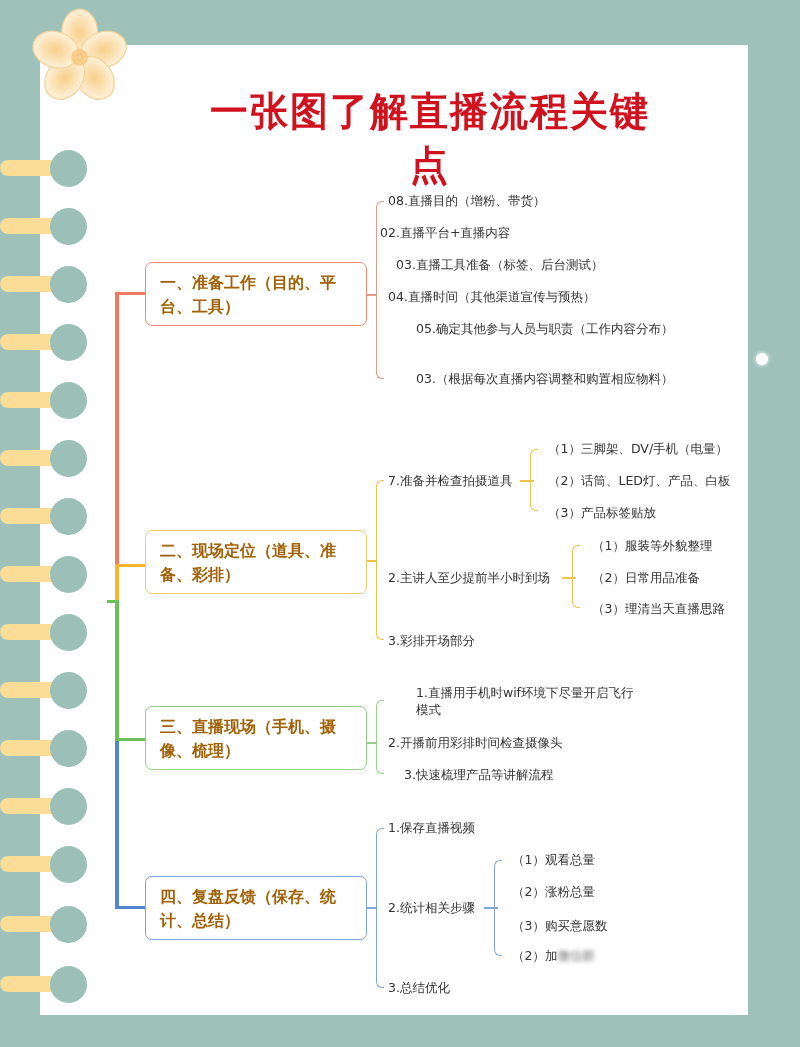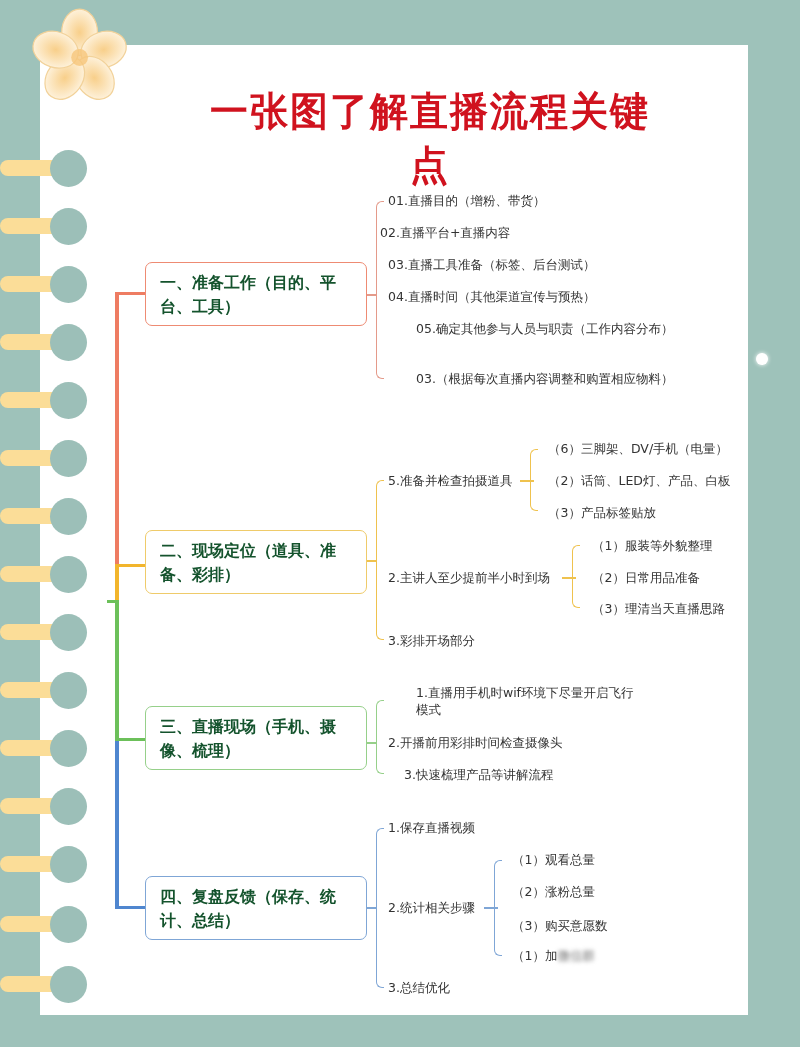--- a/index.html
+++ b/index.html
@@ -125,7 +125,7 @@
 <div class="box" style="top:262px;border-color:#ee8b73">一、准备工作（目的、平台、工具）</div>
 <div class="tick" style="left:367px;top:294px;width:9px;background:#e49a8a"></div>
 <div class="brace" style="left:376px;top:201px;width:8px;height:178px;border-color:#e49a8a"></div>
-<div class="leaf" style="left:388px;top:192px">01.直播目的（增粉、带货）</div>
+<div class="leaf" style="left:388px;top:192px">08.直播目的（增粉、带货）</div>
 <div class="leaf" style="left:380px;top:224px">02.直播平台+直播内容</div>
 <div class="leaf" style="left:388px;top:256px">03.直播工具准备（标签、后台测试）</div>
 <div class="leaf" style="left:388px;top:288px">04.直播时间（其他渠道宣传与预热）</div>

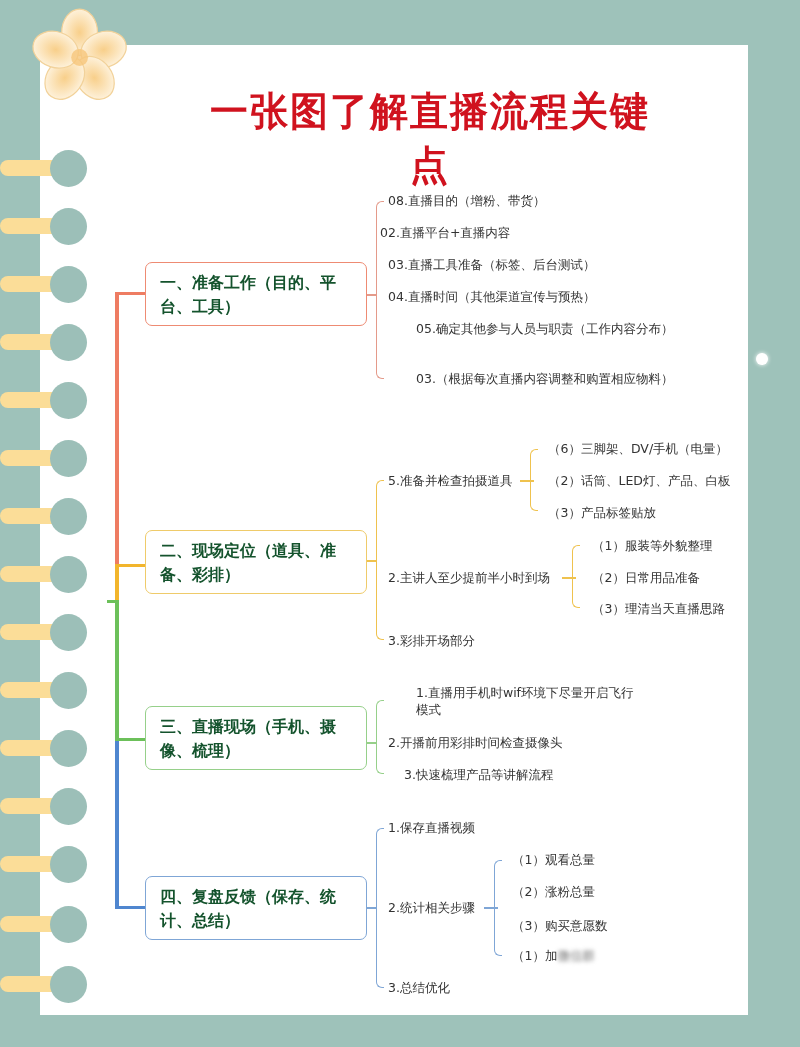--- a/index.html
+++ b/index.html
@@ -127,7 +127,7 @@
 <div class="brace" style="left:376px;top:201px;width:8px;height:178px;border-color:#e49a8a"></div>
 <div class="leaf" style="left:388px;top:192px">08.直播目的（增粉、带货）</div>
 <div class="leaf" style="left:380px;top:224px">02.直播平台+直播内容</div>
-<div class="leaf" style="left:388px;top:256px">03.直播工具准备（标签、后台测试）</div>
+<div class="leaf" style="left:396px;top:256px">03.直播工具准备（标签、后台测试）</div>
 <div class="leaf" style="left:388px;top:288px">04.直播时间（其他渠道宣传与预热）</div>
 <div class="leaf wrap" style="left:388px;top:320px;width:260px">05.确定其他参与人员与职责（工作内容分布）</div>
 <div class="leaf wrap" style="left:388px;top:370px;width:260px">03.（根据每次直播内容调整和购置相应物料）</div>

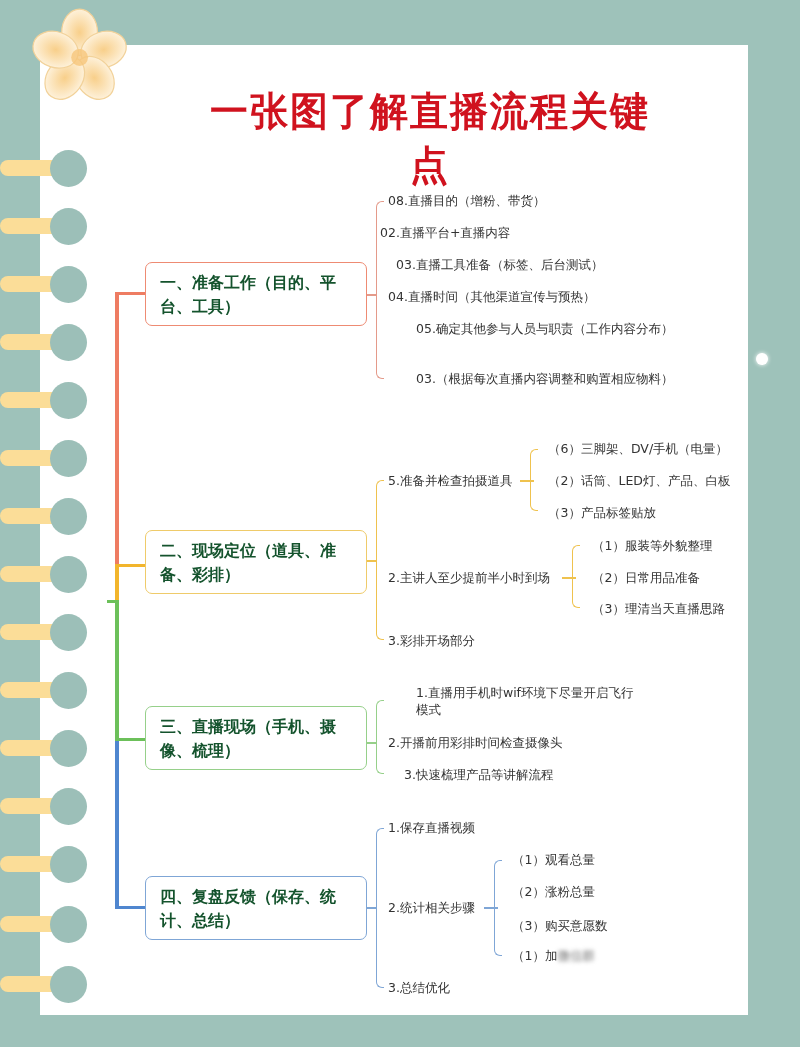--- a/index.html
+++ b/index.html
@@ -15,7 +15,7 @@
   .title { position: absolute; left: 195px; top: 88px; width: 470px; text-align: center; font-size: 38px; font-weight: bold; color: #d0121e; letter-spacing: 2px; font-family: "DejaVu Sans", sans-serif; transform: scaleY(1.05); }
   .trunk { position: absolute; left: 115px; width: 4px; }
   .hline { position: absolute; height: 3px; }
-  .box { position: absolute; left: 145px; width: 222px; height: 64px; border: 1.5px solid; border-radius: 7px; background: #fff; padding: 8px 12px 0 14px; font-size: 16px; font-weight: bold; color: #14532d; line-height: 24px; }
+  .box { position: absolute; left: 145px; width: 222px; height: 64px; border: 1.5px solid; border-radius: 7px; background: #fff; padding: 8px 12px 0 14px; font-size: 16px; font-weight: bold; color: #a16207; line-height: 24px; }
   .leaf { position: absolute; font-size: 12.5px; color: #333; line-height: 17px; white-space: nowrap; }
   .leaf.wrap { white-space: normal; margin-left: 28px; }
   .brace { position: absolute; border: 1.5px solid; border-right: none; border-radius: 6px 0 0 6px; }

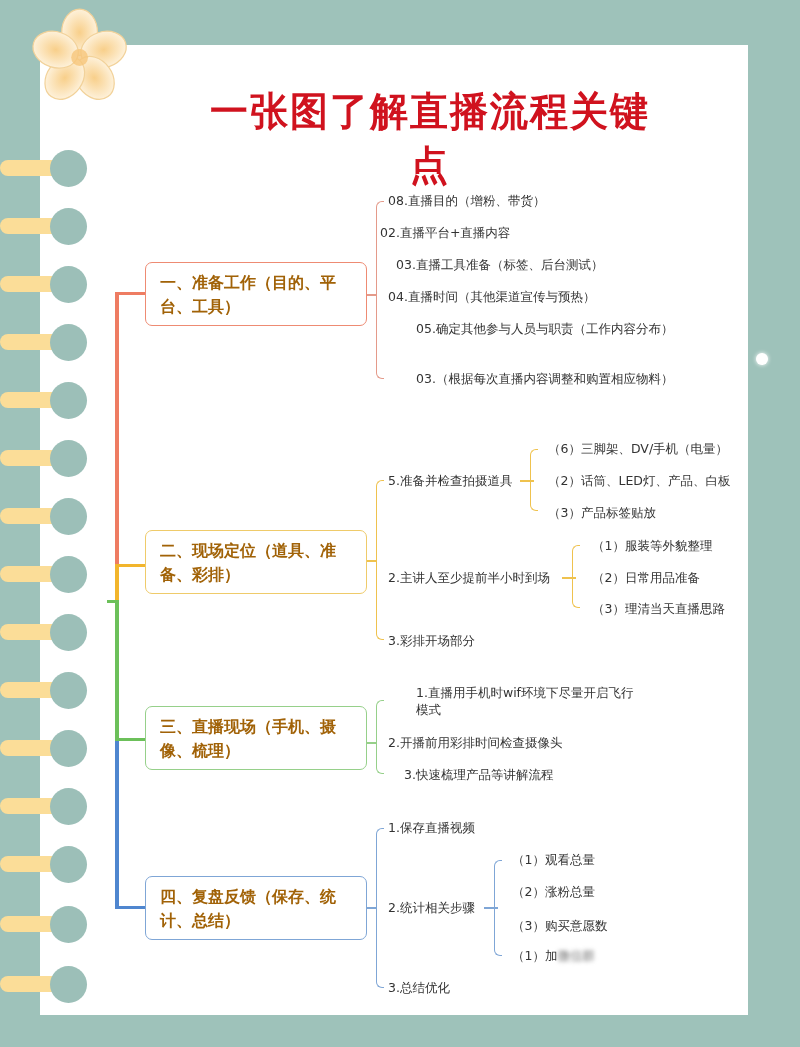--- a/index.html
+++ b/index.html
@@ -138,7 +138,7 @@
 <div class="leaf" style="left:388px;top:472px">5.准备并检查拍摄道具</div>
 <div class="tick" style="left:520px;top:480px;width:14px;background:#efc24e"></div>
 <div class="brace" style="left:530px;top:449px;width:8px;height:62px;border-color:#efc24e"></div>
-<div class="leaf" style="left:548px;top:440px">（6）三脚架、DV/手机（电量）</div>
+<div class="leaf" style="left:548px;top:440px">（1）三脚架、DV/手机（电量）</div>
 <div class="leaf" style="left:548px;top:472px">（2）话筒、LED灯、产品、白板</div>
 <div class="leaf" style="left:548px;top:504px">（3）产品标签贴放</div>
 

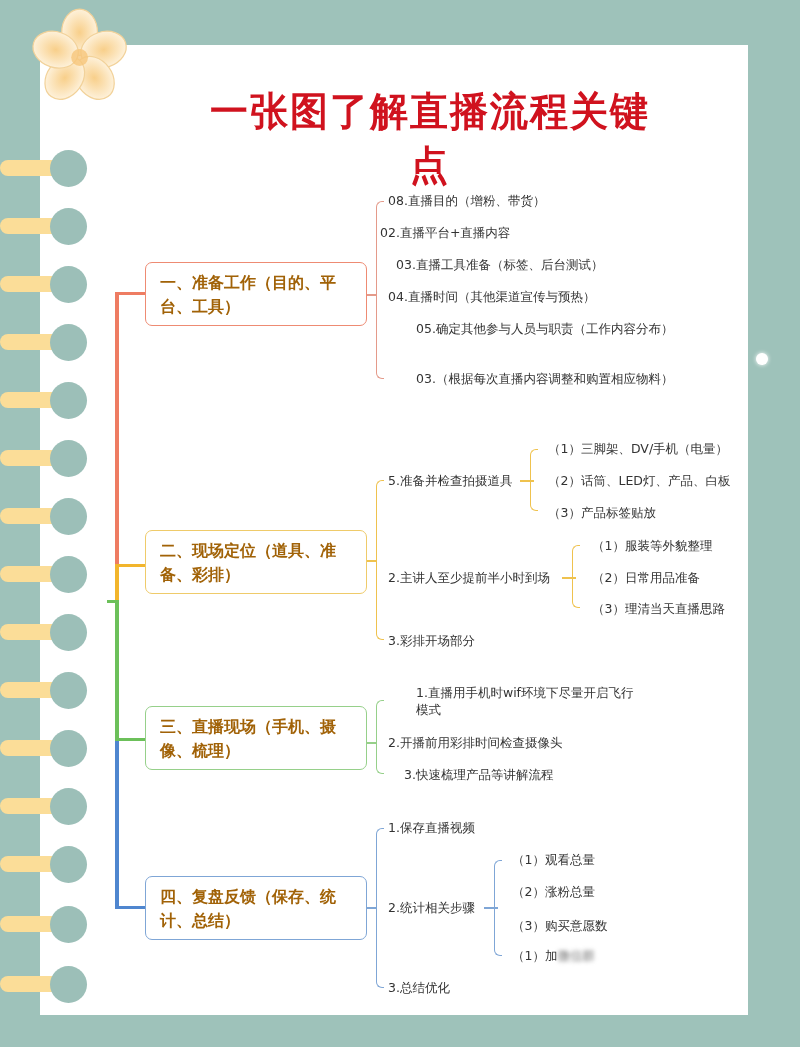--- a/index.html
+++ b/index.html
@@ -135,7 +135,7 @@
 <div class="box" style="top:530px;border-color:#efcb6a">二、现场定位（道具、准备、彩排）</div>
 <div class="tick" style="left:367px;top:560px;width:9px;background:#efc24e"></div>
 <div class="brace" style="left:376px;top:480px;width:8px;height:160px;border-color:#efc24e"></div>
-<div class="leaf" style="left:388px;top:472px">5.准备并检查拍摄道具</div>
+<div class="leaf" style="left:388px;top:472px">7.准备并检查拍摄道具</div>
 <div class="tick" style="left:520px;top:480px;width:14px;background:#efc24e"></div>
 <div class="brace" style="left:530px;top:449px;width:8px;height:62px;border-color:#efc24e"></div>
 <div class="leaf" style="left:548px;top:440px">（1）三脚架、DV/手机（电量）</div>

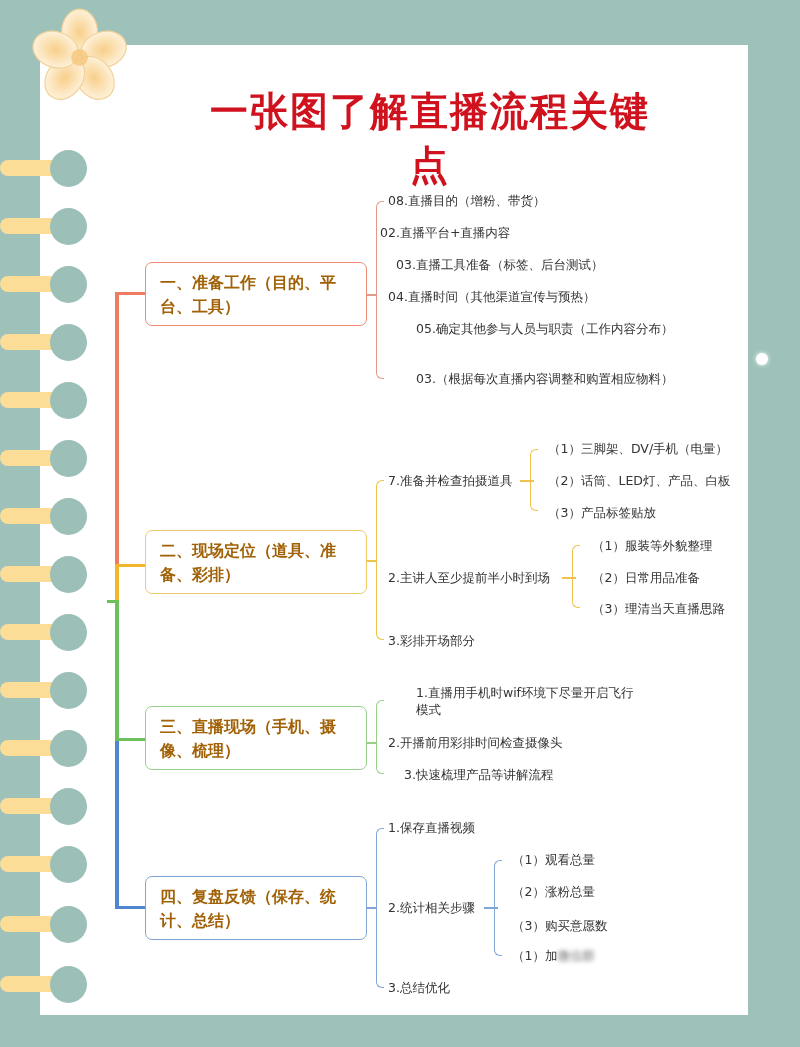--- a/index.html
+++ b/index.html
@@ -168,7 +168,7 @@
 <div class="leaf" style="left:512px;top:851px">（1）观看总量</div>
 <div class="leaf" style="left:512px;top:883px">（2）涨粉总量</div>
 <div class="leaf" style="left:512px;top:917px">（3）购买意愿数</div>
-<div class="leaf" style="left:512px;top:947px"><span>（1）加</span><span class="blur">微信群</span></div>
+<div class="leaf" style="left:512px;top:947px"><span>（2）加</span><span class="blur">微信群</span></div>
 <div class="leaf" style="left:388px;top:979px">3.总结优化</div>
 
 </body></html>

